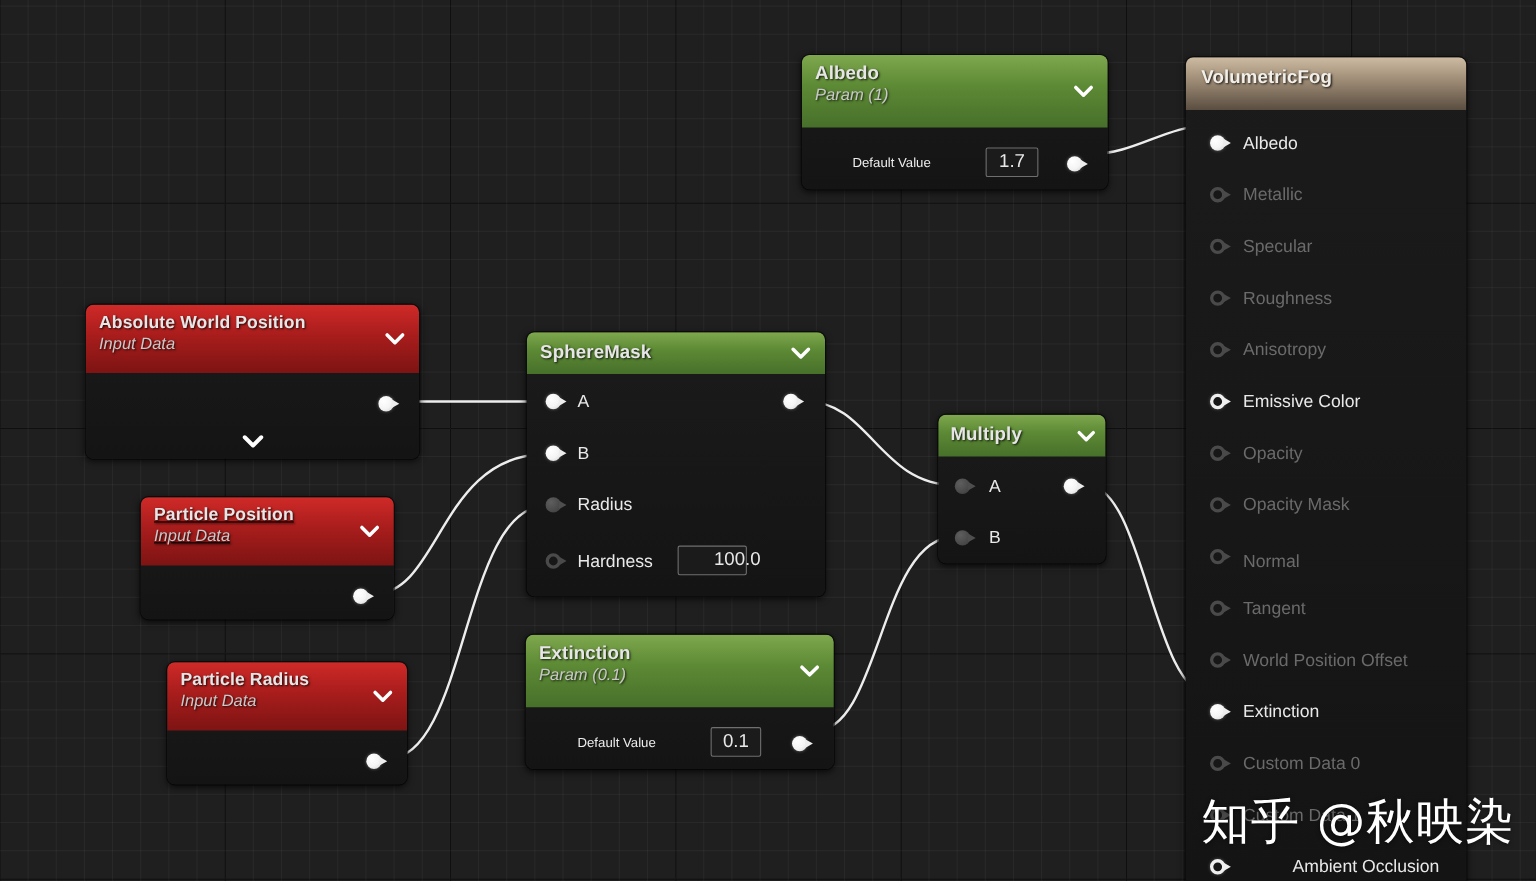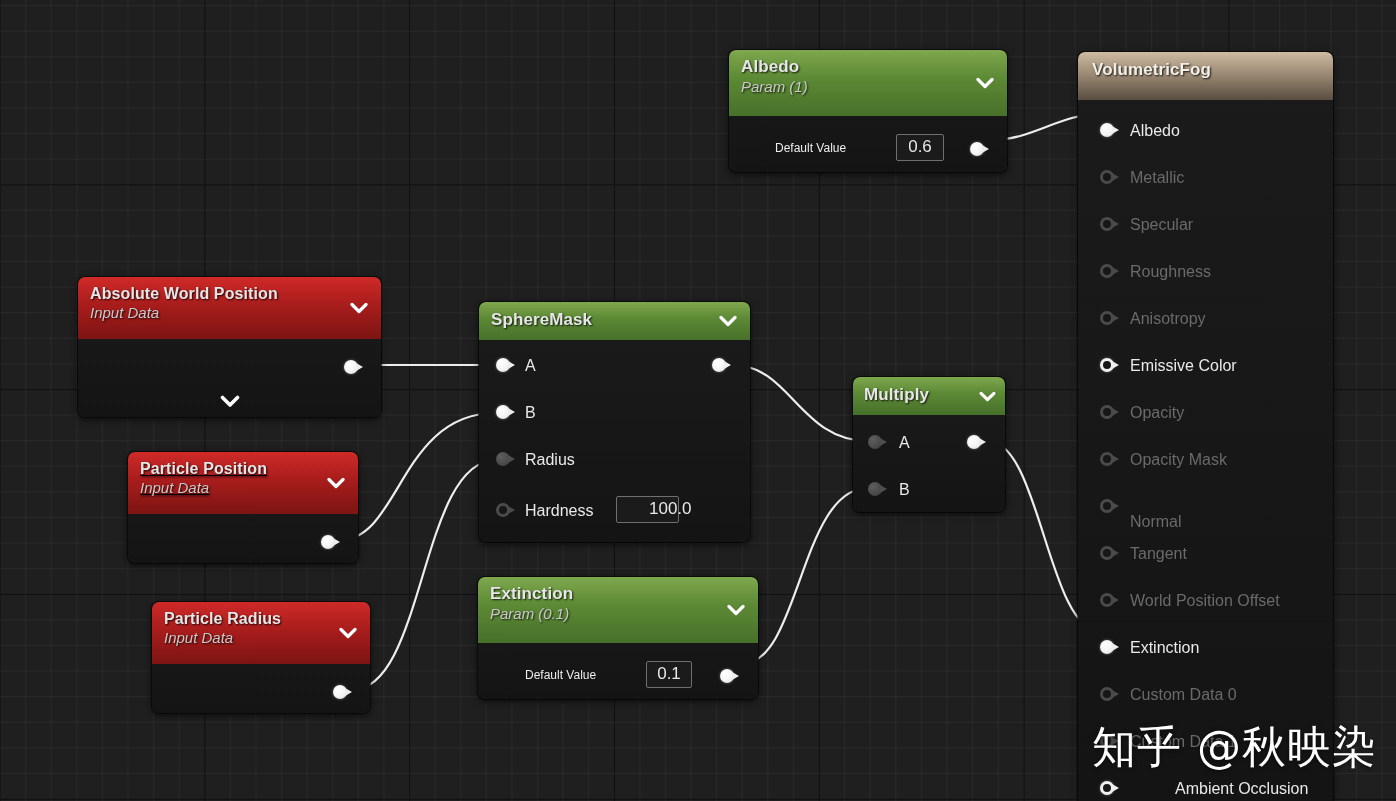--- a/index.html
+++ b/index.html
@@ -225,7 +225,7 @@
     </div>
     <div class="node-body" style="height:56px;">
       <div class="field-label" style="left:46px; top:24px;">Default Value</div>
-      <div class="value-box" style="left:167px; top:18px; width:48px;">0.6</div>
+      <div class="value-box" style="left:167px; top:18px; width:48px;">1.7</div>
       <span class="pin pin-on" style="left:241px; top:25px;">
         <span class="pin-dot"></span>
         <span class="pin-arrow"></span>

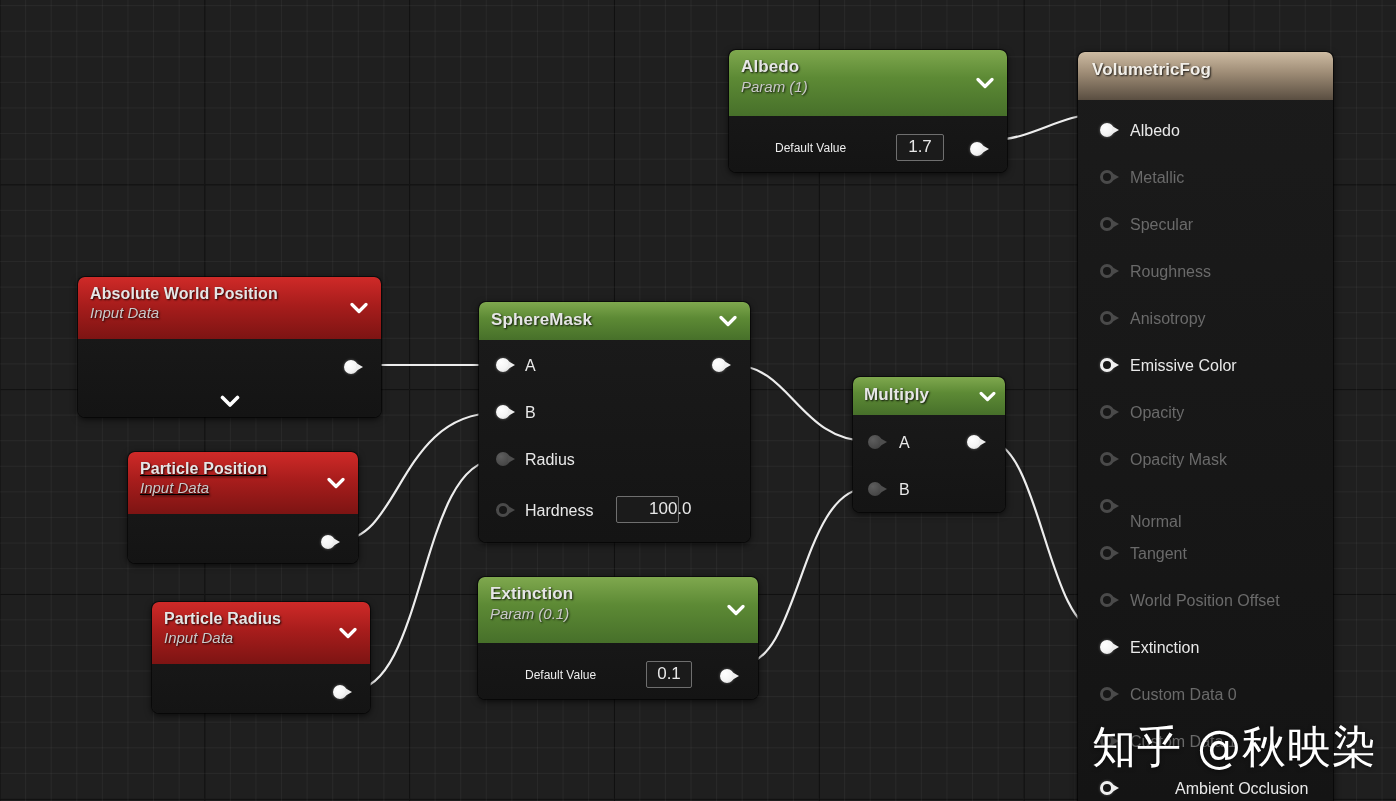--- a/index.html
+++ b/index.html
@@ -457,7 +457,7 @@
           <span class="pin-dot"></span>
           <span class="pin-arrow"></span>
         </span>
-        <span class="pin-label dim" style="left:52px; top:33px;">Normal</span>
+        <span class="pin-label dim" style="left:52px; top:22px;">Normal</span>
       </div>
 
       <div class="vf-row">

